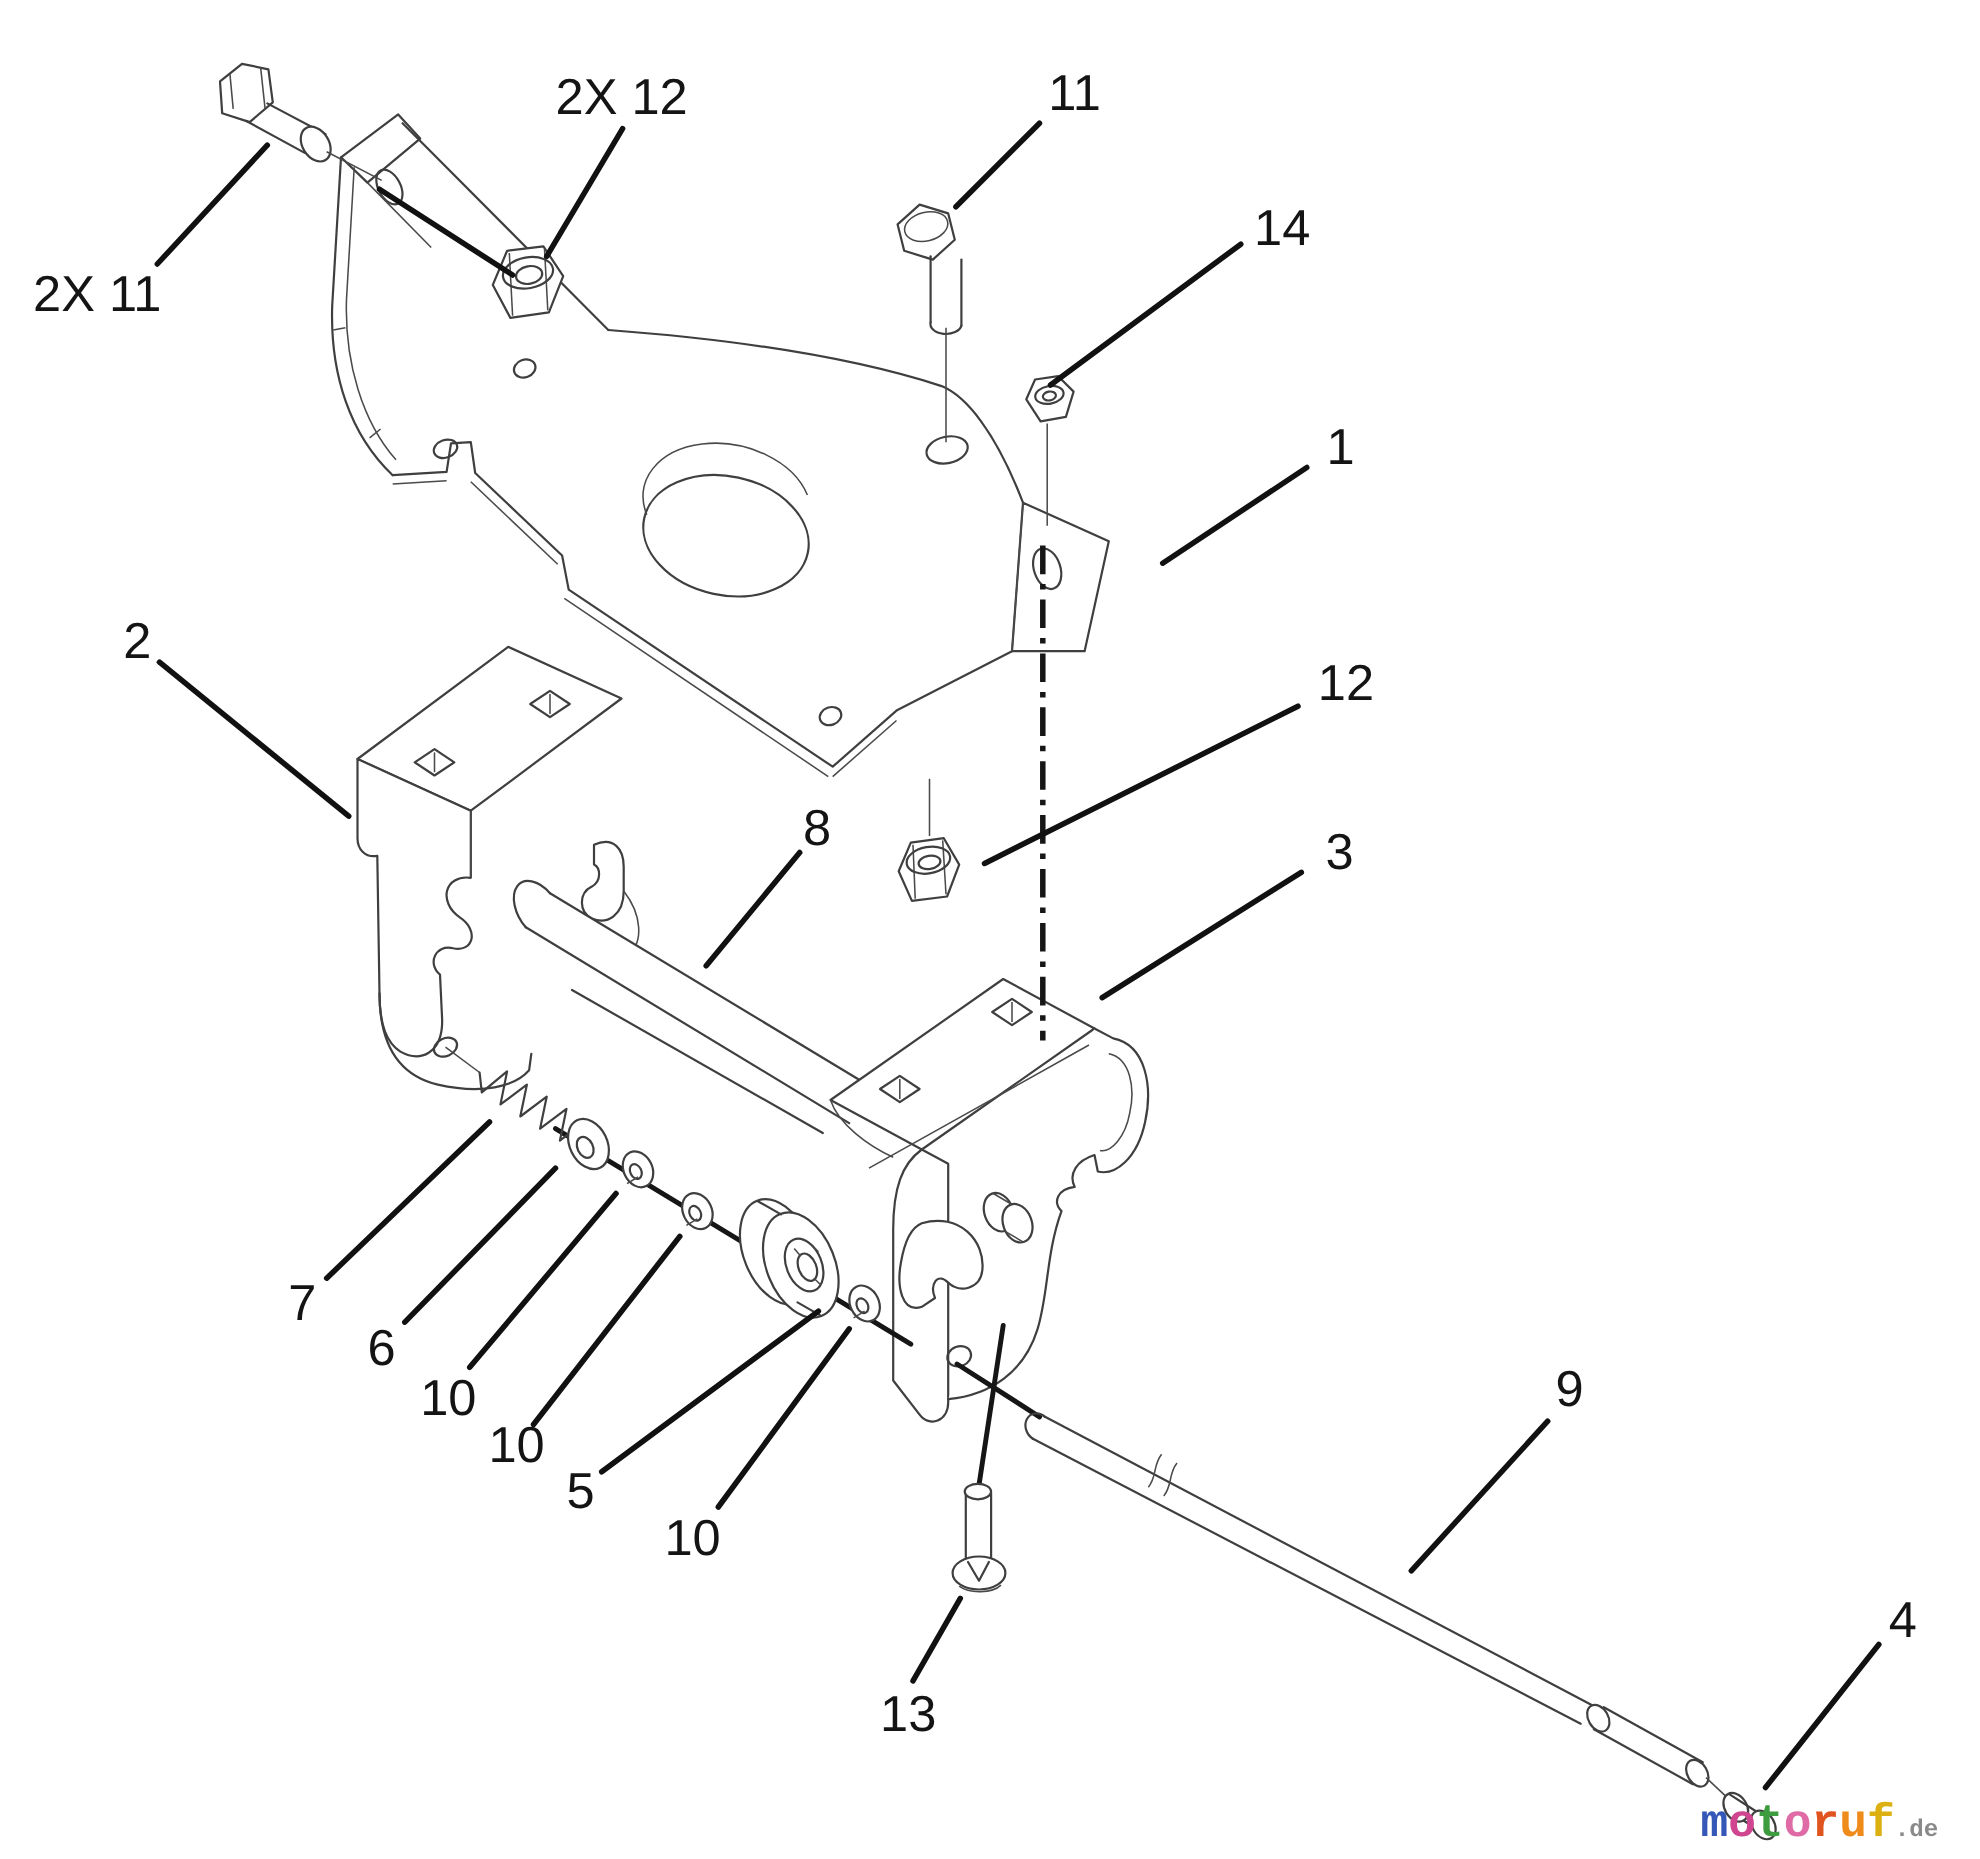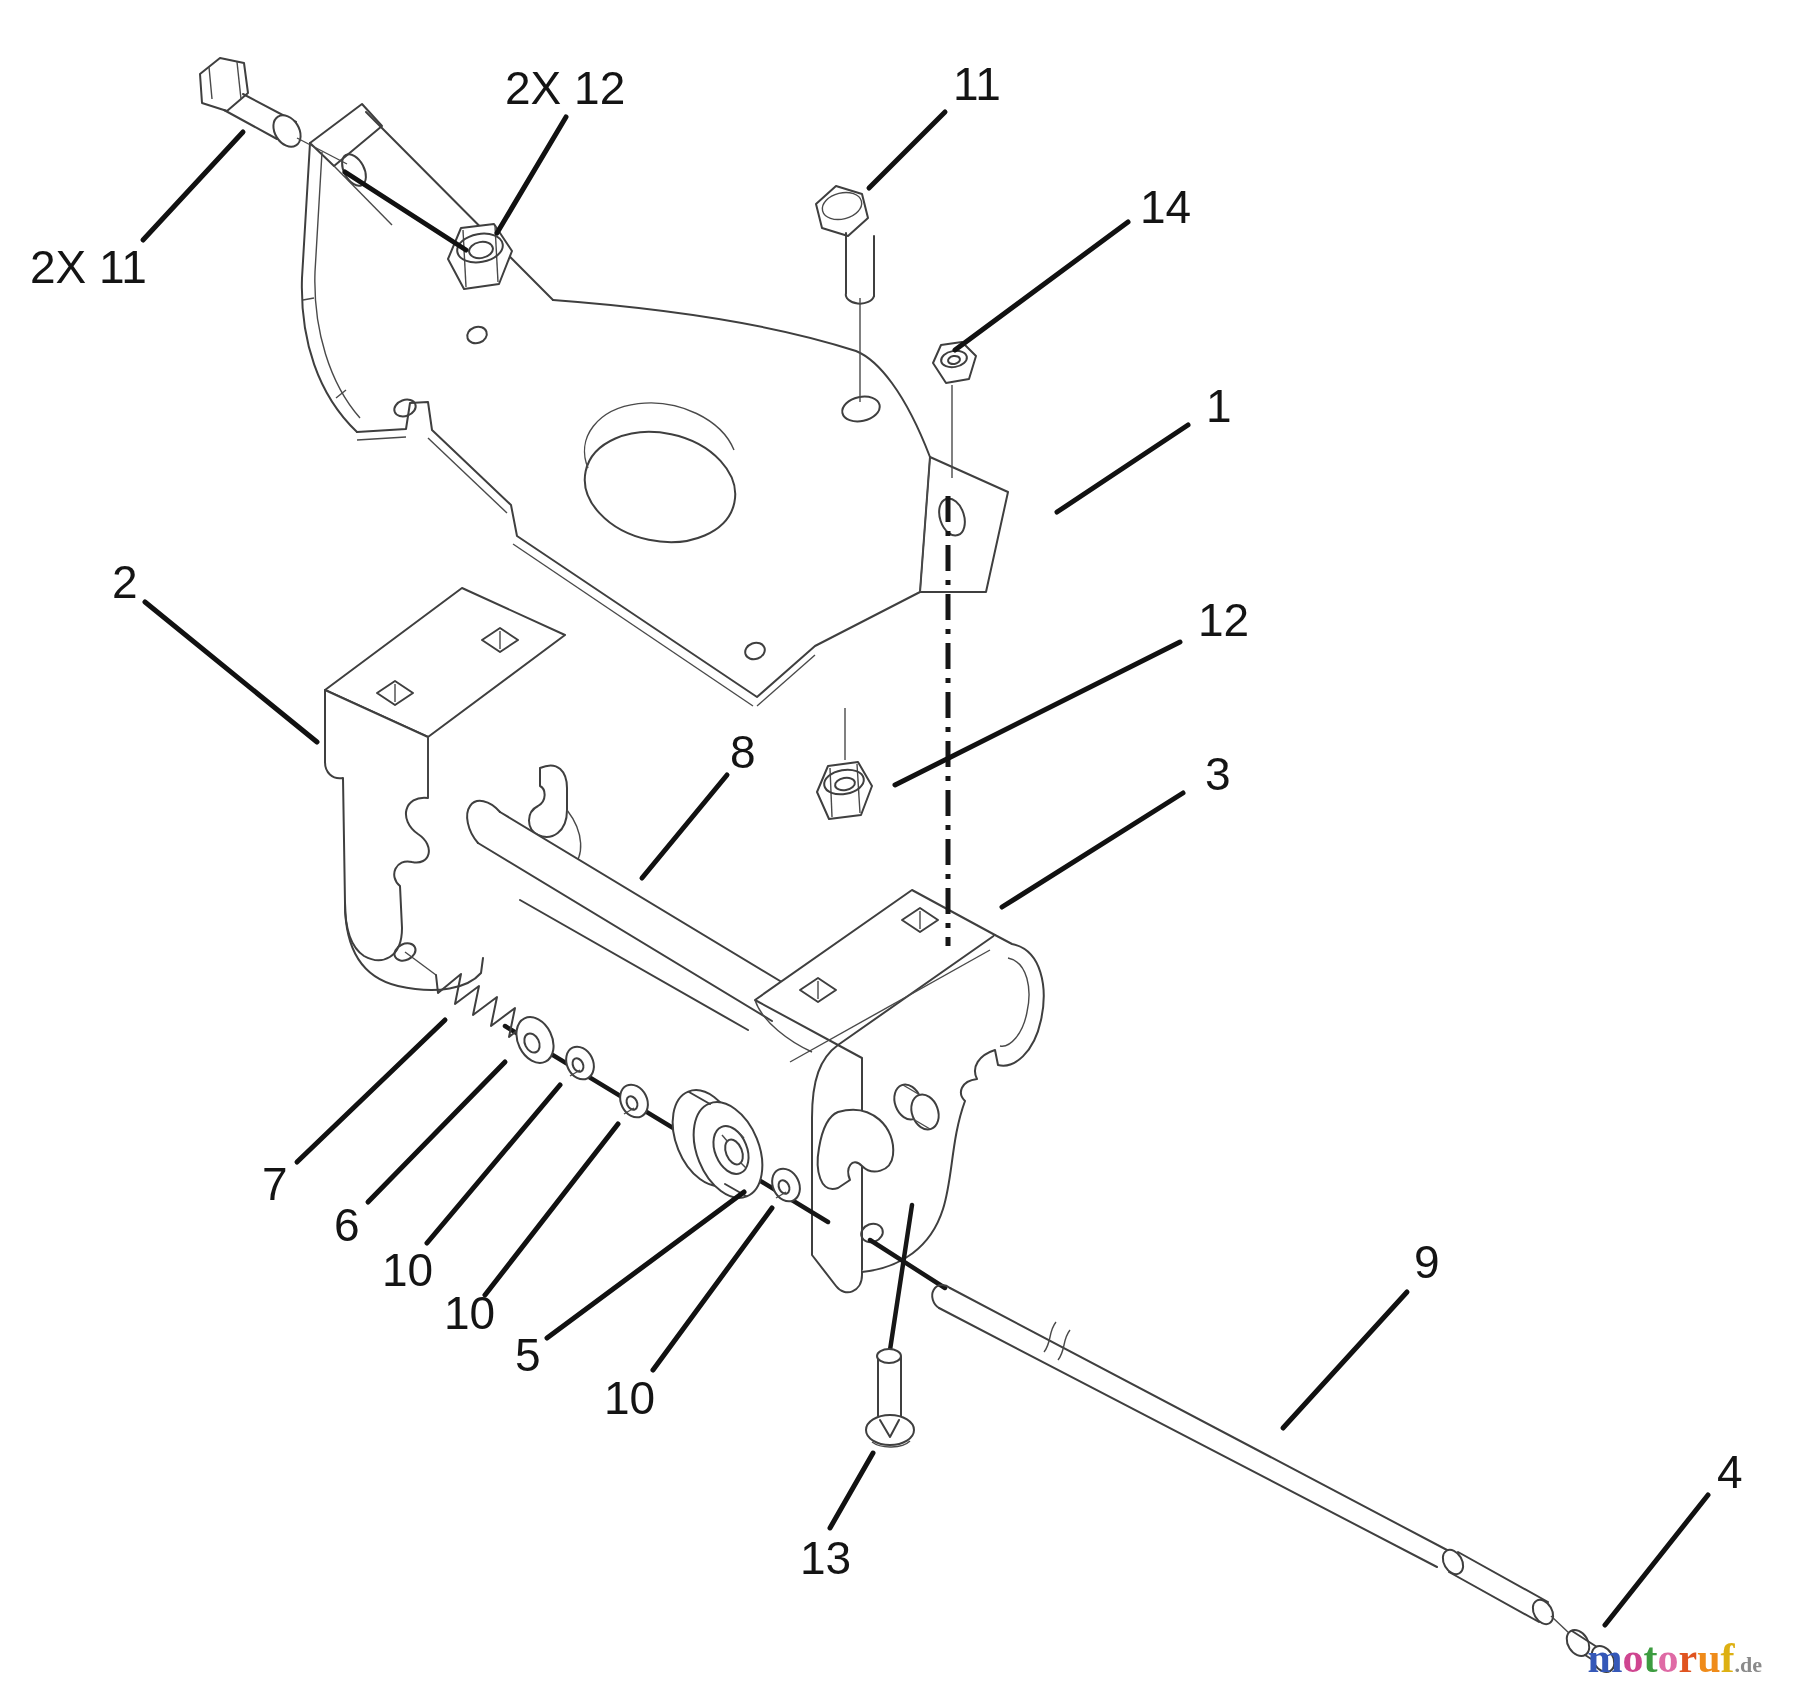--- a/index.html
+++ b/index.html
@@ -12,7 +12,7 @@
   .leader{stroke:#111;stroke-width:5;stroke-linecap:round;}
   .axisline{stroke:#161616;stroke-width:4.5;stroke-linecap:round;}
   .callout-label{font-family:"Liberation Sans",sans-serif;font-size:46px;fill:#141414;}
-  #brand{position:absolute;right:38px;bottom:8px;font-family:Liberation Serif, serif;
+  #brand{position:absolute;right:38px;bottom:8px;font-family:Liberation Mono, monospace;
          font-weight:bold;font-size:42px;letter-spacing:0px;user-select:none;margin-top:32px;}
   #brand .suffix{font-size:22px;font-weight:bold;}
 </style>

